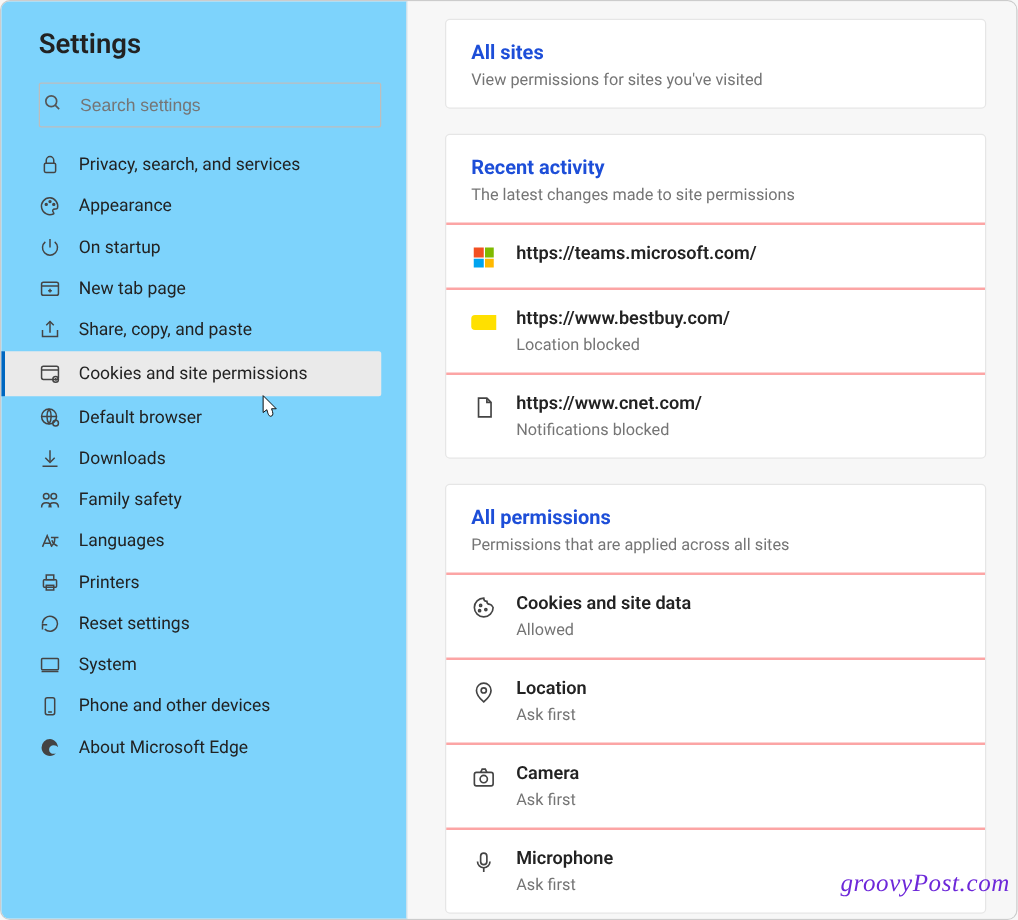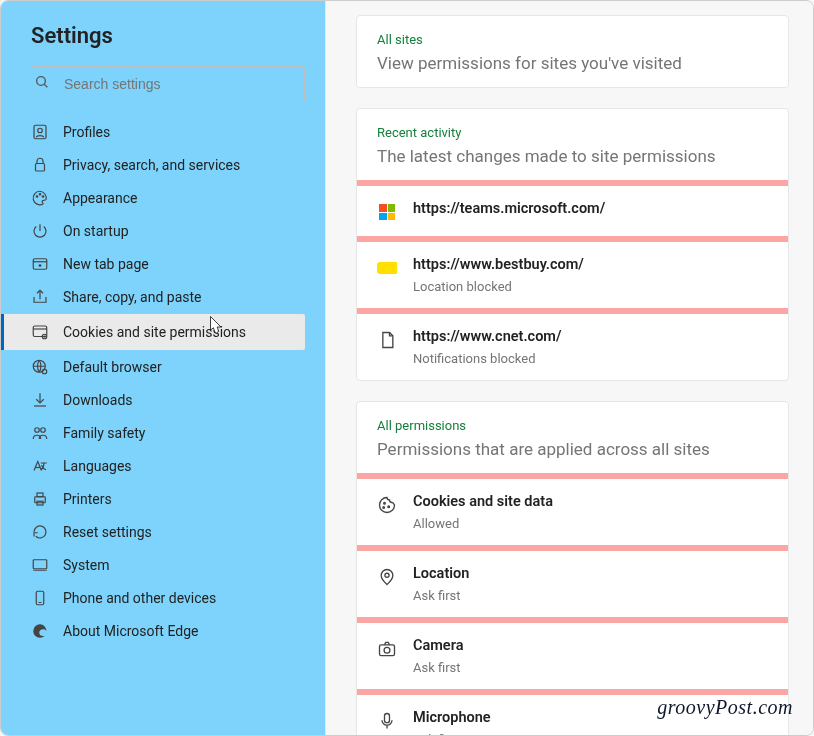--- a/index.html
+++ b/index.html
@@ -94,7 +94,7 @@
     padding: 16px 20px 14px;
   }
   .card-head .title {
-    font-size: 13px; font-weight: 400; color: #15803d;
+    font-size: 16px; font-weight: 700; color: #1d4ed8;
   }
   .card-head .sub {
     font-size: 17px; color: #757575; margin-top: 6px;

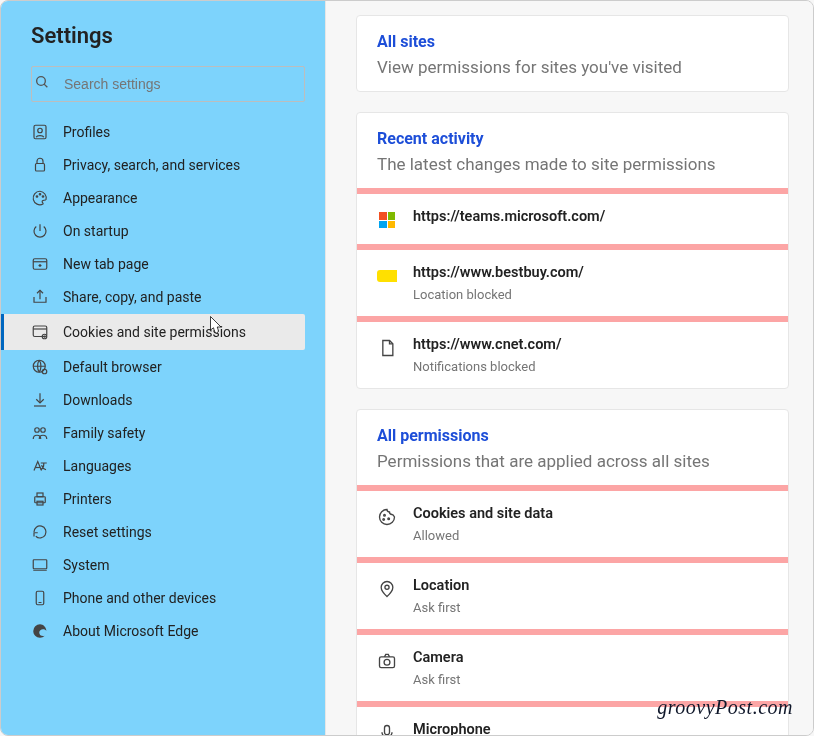--- a/index.html
+++ b/index.html
@@ -97,7 +97,7 @@
     font-size: 16px; font-weight: 700; color: #1d4ed8;
   }
   .card-head .sub {
-    font-size: 17px; color: #757575; margin-top: 6px;
+    font-size: 13px; color: #757575; margin-top: 6px;
   }
   .row {
     border-top: 6px solid #fca5a5;

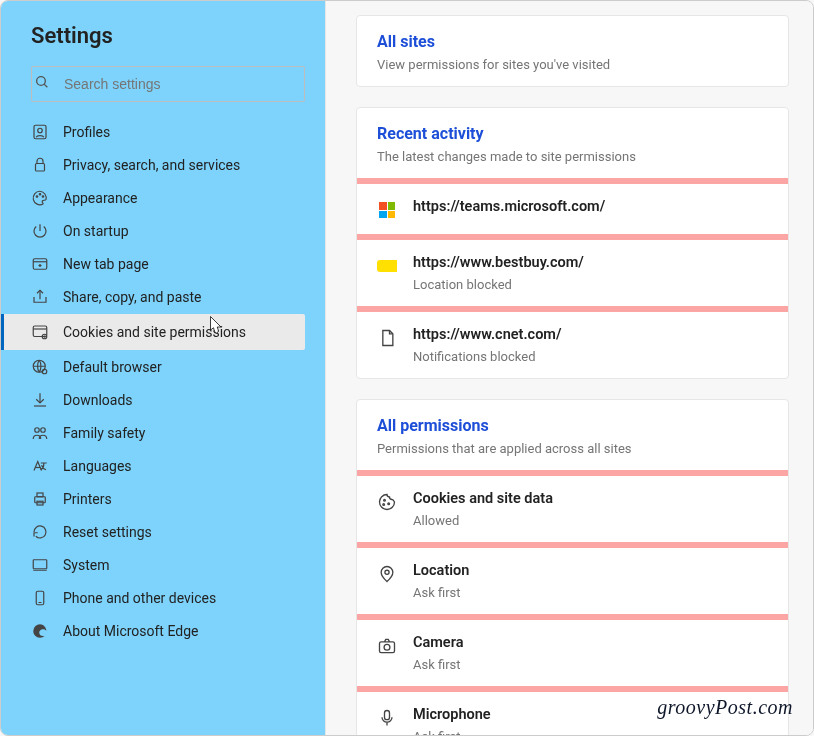--- a/index.html
+++ b/index.html
@@ -154,16 +154,6 @@
       <li>
         <span class="ico">
             <svg viewBox="0 0 24 24" fill="none" stroke="#444" stroke-width="1.6">
-              <rect x="4" y="3" width="16" height="18" rx="2"></rect>
-              <circle cx="12" cy="10" r="3"></circle>
-              <path d="M7 19c1-3 9-3 10 0"></path>
-            </svg>
-          </span>
-        <span>Profiles</span>
-      </li>
-      <li>
-        <span class="ico">
-            <svg viewBox="0 0 24 24" fill="none" stroke="#444" stroke-width="1.6">
               <rect x="6" y="10" width="12" height="10" rx="1.5"></rect>
               <path d="M8 10V7a4 4 0 0 1 8 0v3"></path>
             </svg>

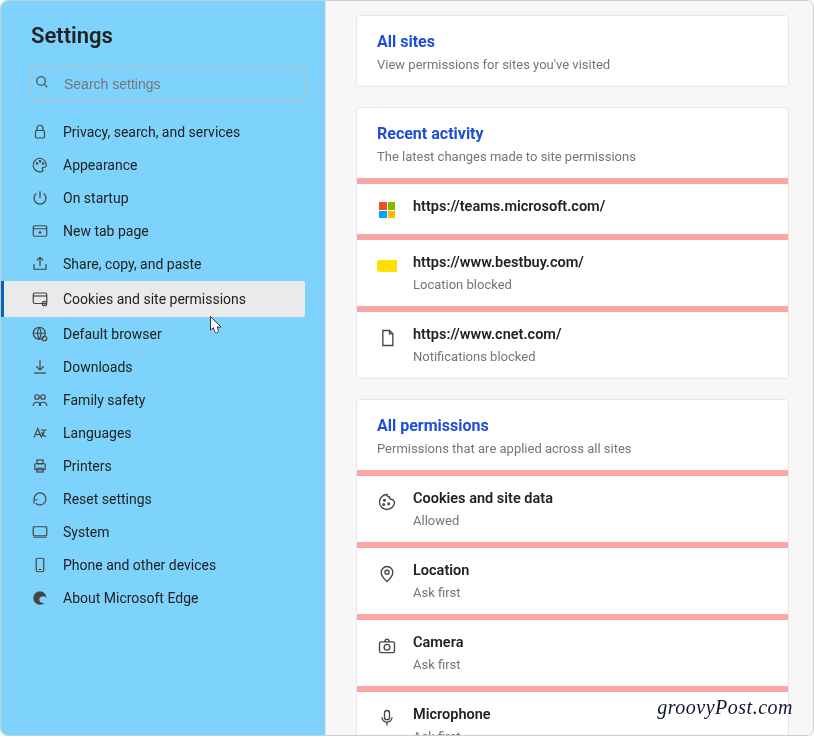--- a/index.html
+++ b/index.html
@@ -100,7 +100,7 @@
     font-size: 13px; color: #757575; margin-top: 6px;
   }
   .row {
-    border-top: 6px solid #fca5a5;
+    border-top: 2px solid #fca5a5;
     padding: 14px 20px 14px 20px;
     display: flex; align-items: flex-start;
   }

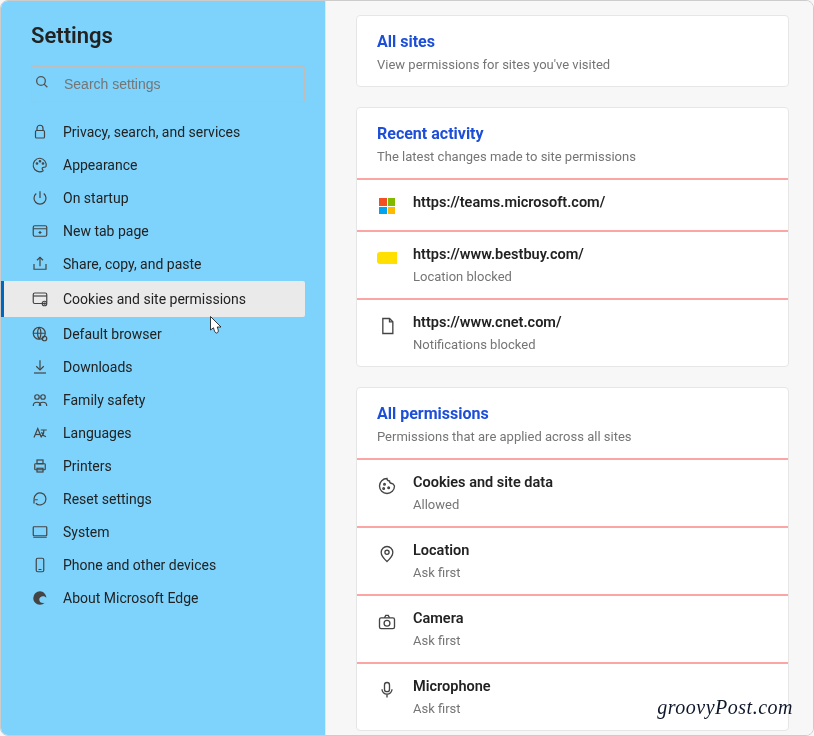--- a/index.html
+++ b/index.html
@@ -118,11 +118,11 @@
   }
   .watermark {
     position: absolute;
-    right: 20px; bottom: 16px;
+    right: 5px; bottom: 16px;
     font-family: Georgia, "Times New Roman", serif;
     font-style: italic;
     font-size: 20px;
-    color: #0f172a;
+    color: #6d28d9;
     letter-spacing: 0.5px;
     pointer-events: none;
   }

